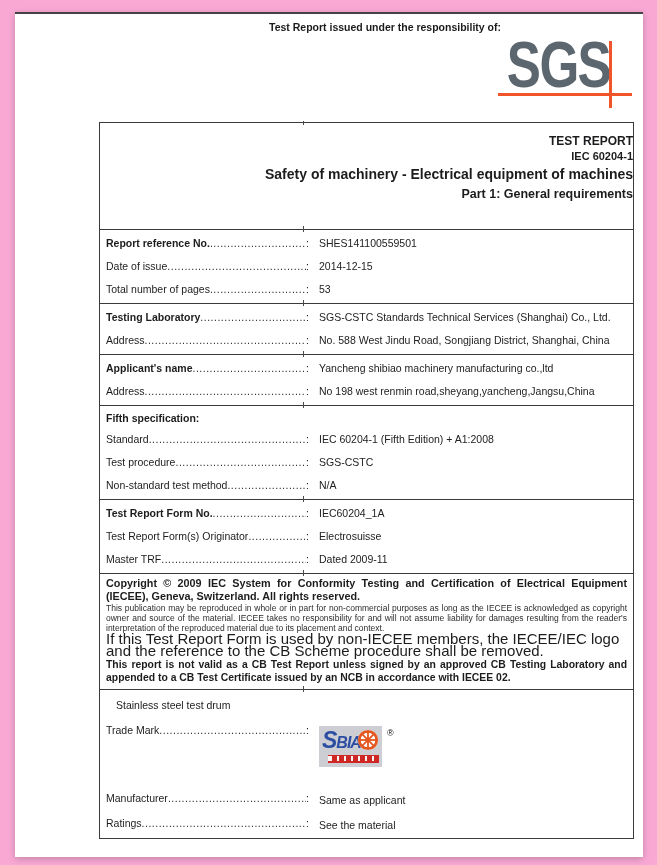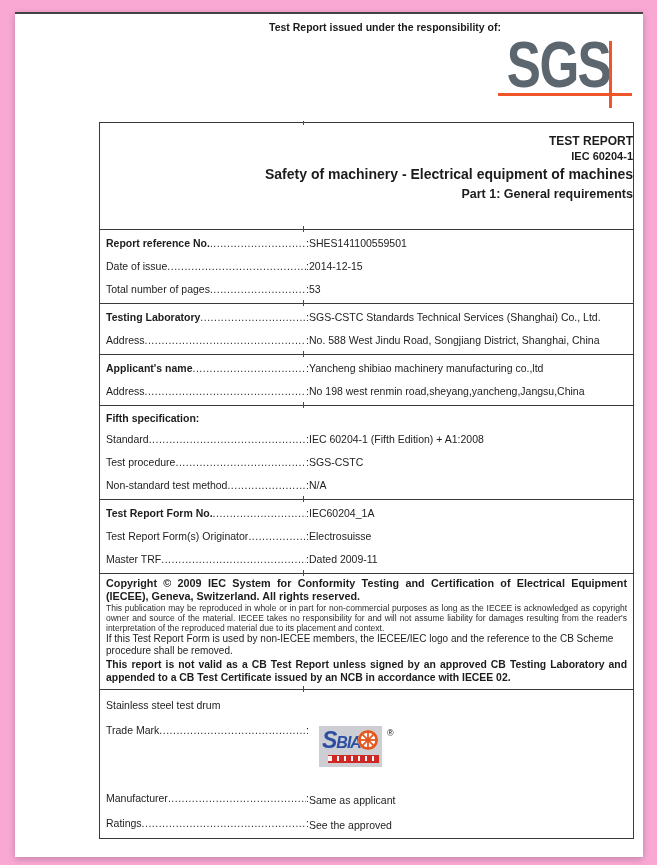--- a/index.html
+++ b/index.html
@@ -39,7 +39,7 @@
   .lead{flex:1;overflow:hidden;white-space:nowrap;min-width:4px;color:#2a2a2c;}
   .lead::after{content:"......................................................................................................";letter-spacing:.5px;}
   .colon::after{content:":";}
-  .val{white-space:nowrap;color:#222;}
+  .val{margin-left:10px;white-space:nowrap;color:#222;}
   .hdr-row .lt{font-weight:bold;}
 
   

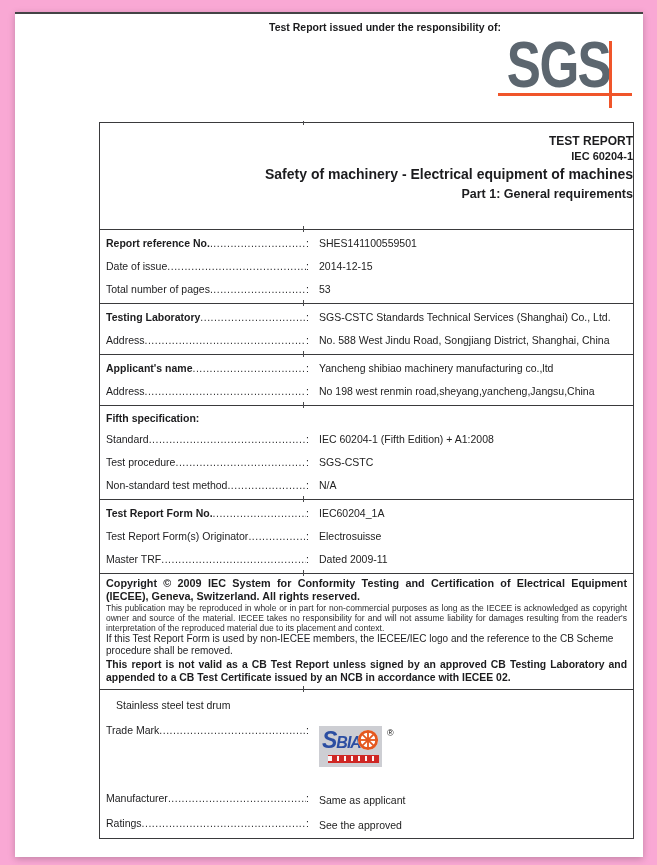--- a/index.html
+++ b/index.html
@@ -47,7 +47,7 @@
   .copy p{margin:0;}
   .cp-bold{font-size:10.8px;font-weight:bold;line-height:12.8px;text-align:justify;}
   .cp-fine{font-size:8.5px;line-height:10px;text-align:justify;margin-top:1px;color:#2c2c2e;}
-  .cp-norm{font-size:10px;line-height:12.6px;margin-top:1px;}
+  .cp-norm{font-size:15px;line-height:12.6px;margin-top:1px;}
   .cp-bold2{font-size:10.4px;font-weight:bold;line-height:13px;text-align:justify;}
 
   

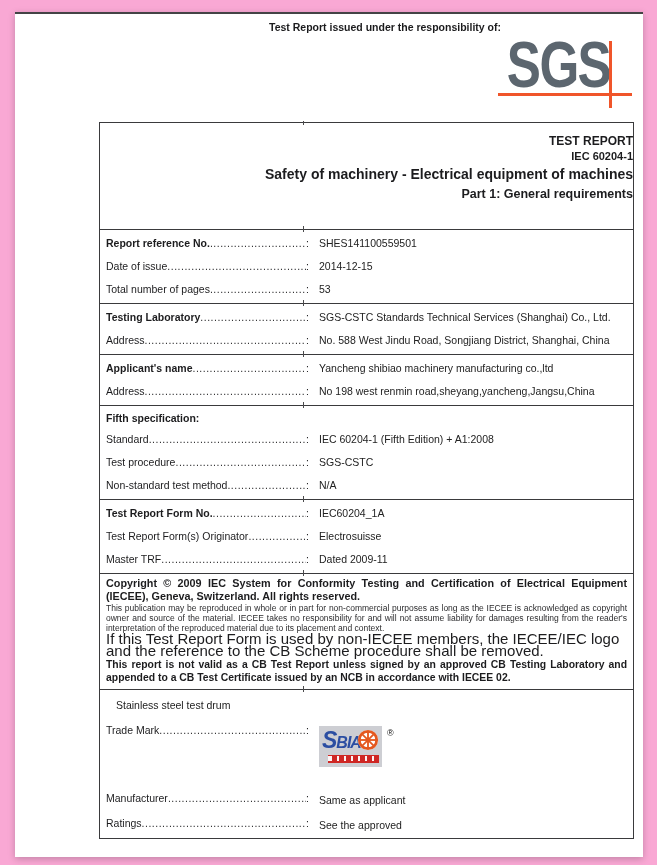--- a/index.html
+++ b/index.html
@@ -265,7 +265,7 @@
               <span class="lead"></span>
               <span class="colon"></span>
             </span>
-          <span class="val">See the approved</span>
+          <span class="val">See the material</span>
         </div>
       </div>
 

